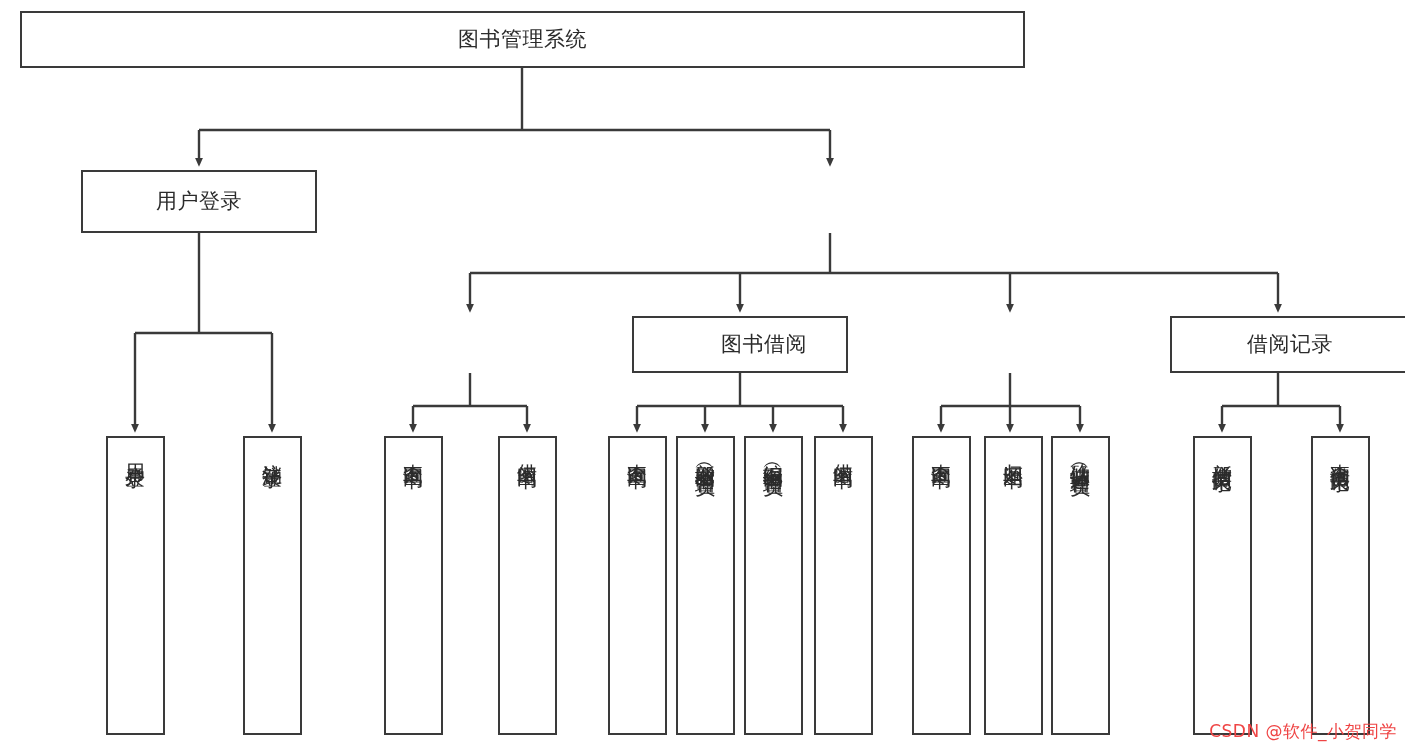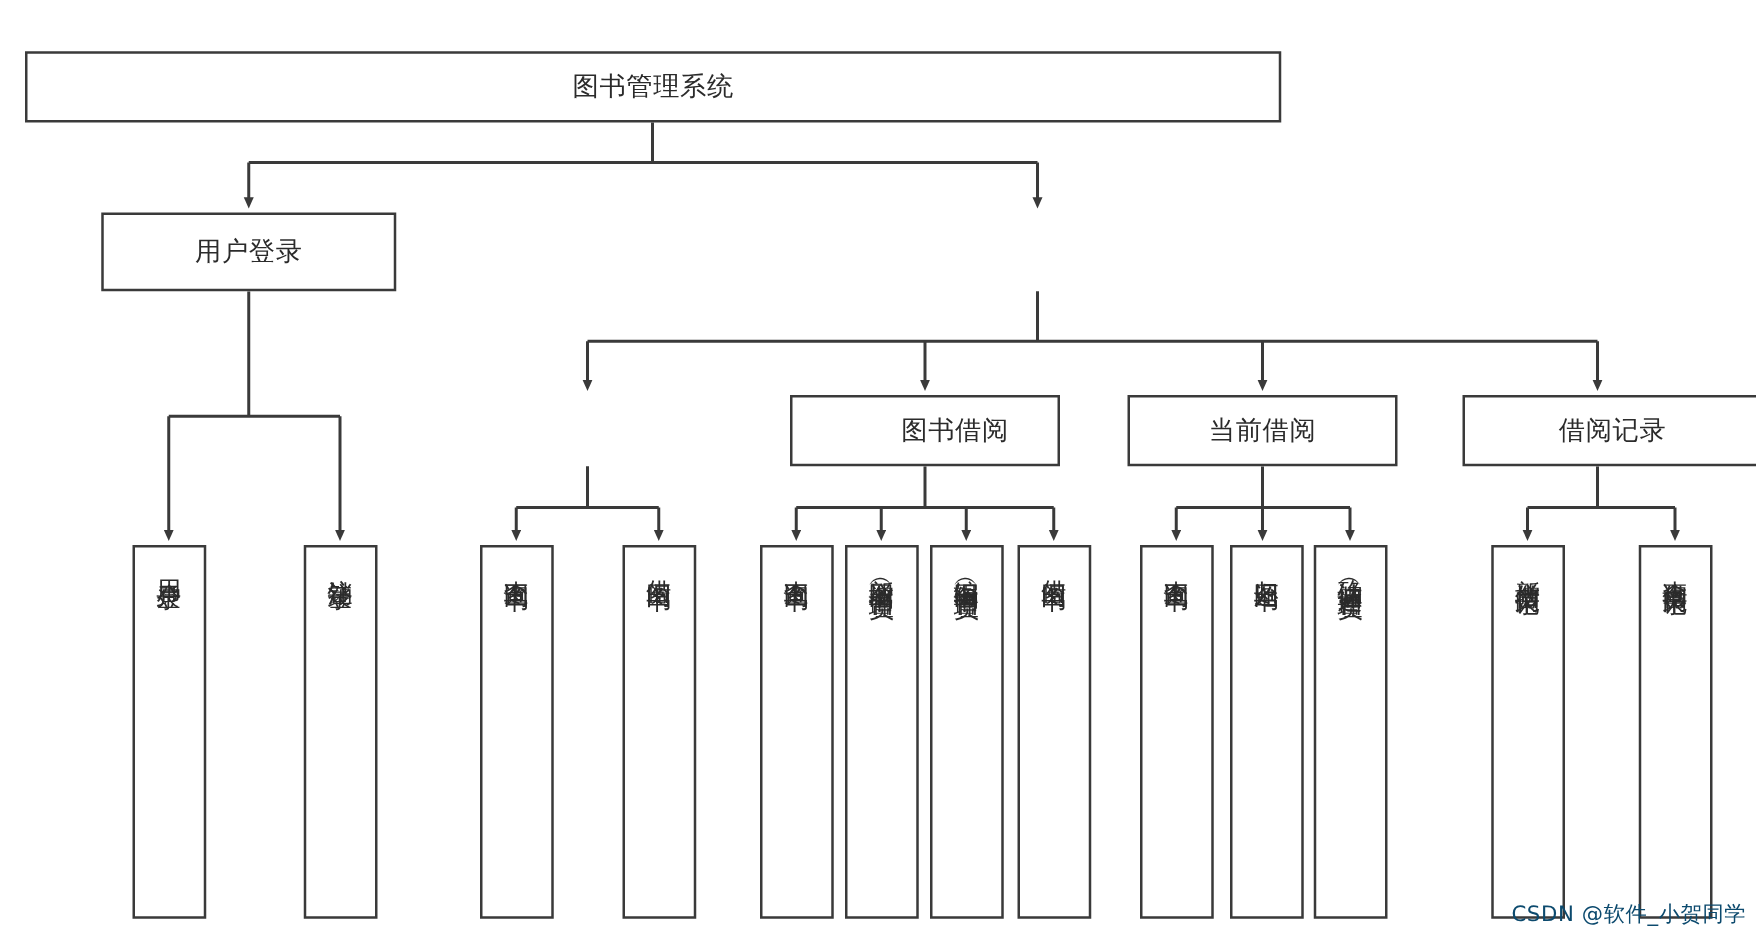--- a/index.html
+++ b/index.html
@@ -122,7 +122,7 @@
     </g>
   </svg>
 
-  <div class="node" style="left:20px; top:11px; width:1005px; height:57px;margin-top:30px;">
+  <div class="node" style="left:20px; top:11px; width:1005px; height:57px;">
     <span class="label">图书管理系统</span>
   </div>
 

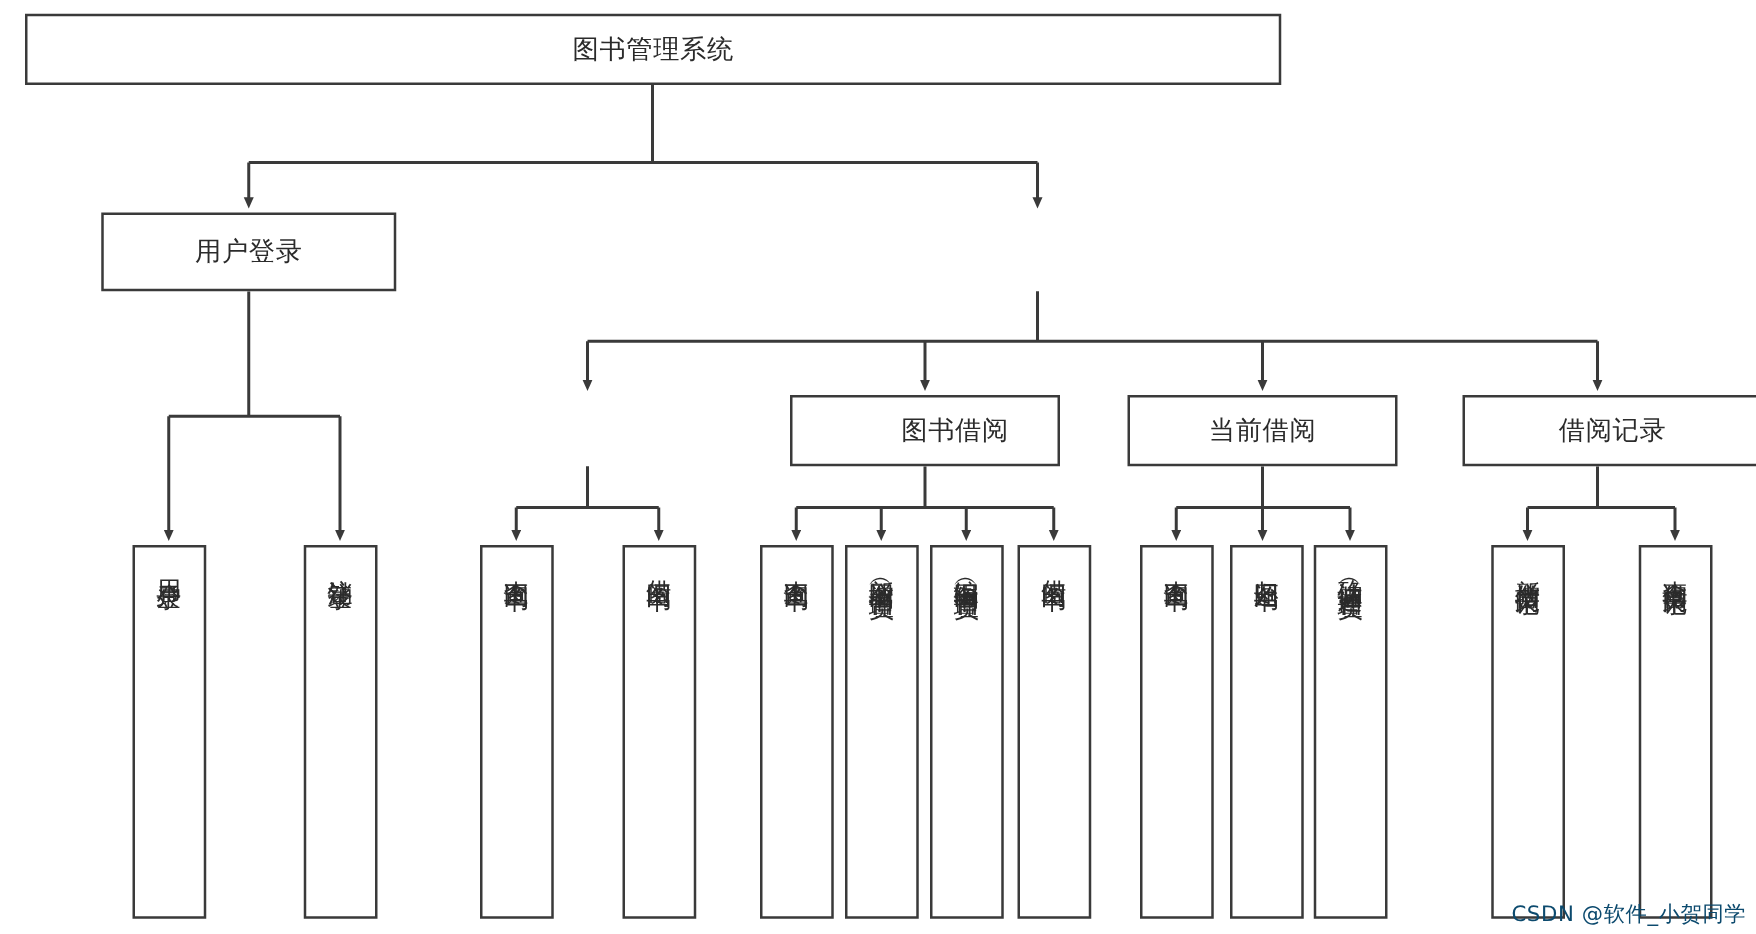--- a/index.html
+++ b/index.html
@@ -133,9 +133,6 @@
   <div class="node" style="left:632px; top:316px; width:216px; height:57px;padding-left:48px;">
     <span class="label">图书借阅</span>
   </div>
-  <div class="node" style="left:902px; top:316px; width:216px; height:57px;">
-    <span class="label">当前借阅</span>
-  </div>
   <div class="node" style="left:1170px; top:316px; width:240px; height:57px;">
     <span class="label">借阅记录</span>
   </div>

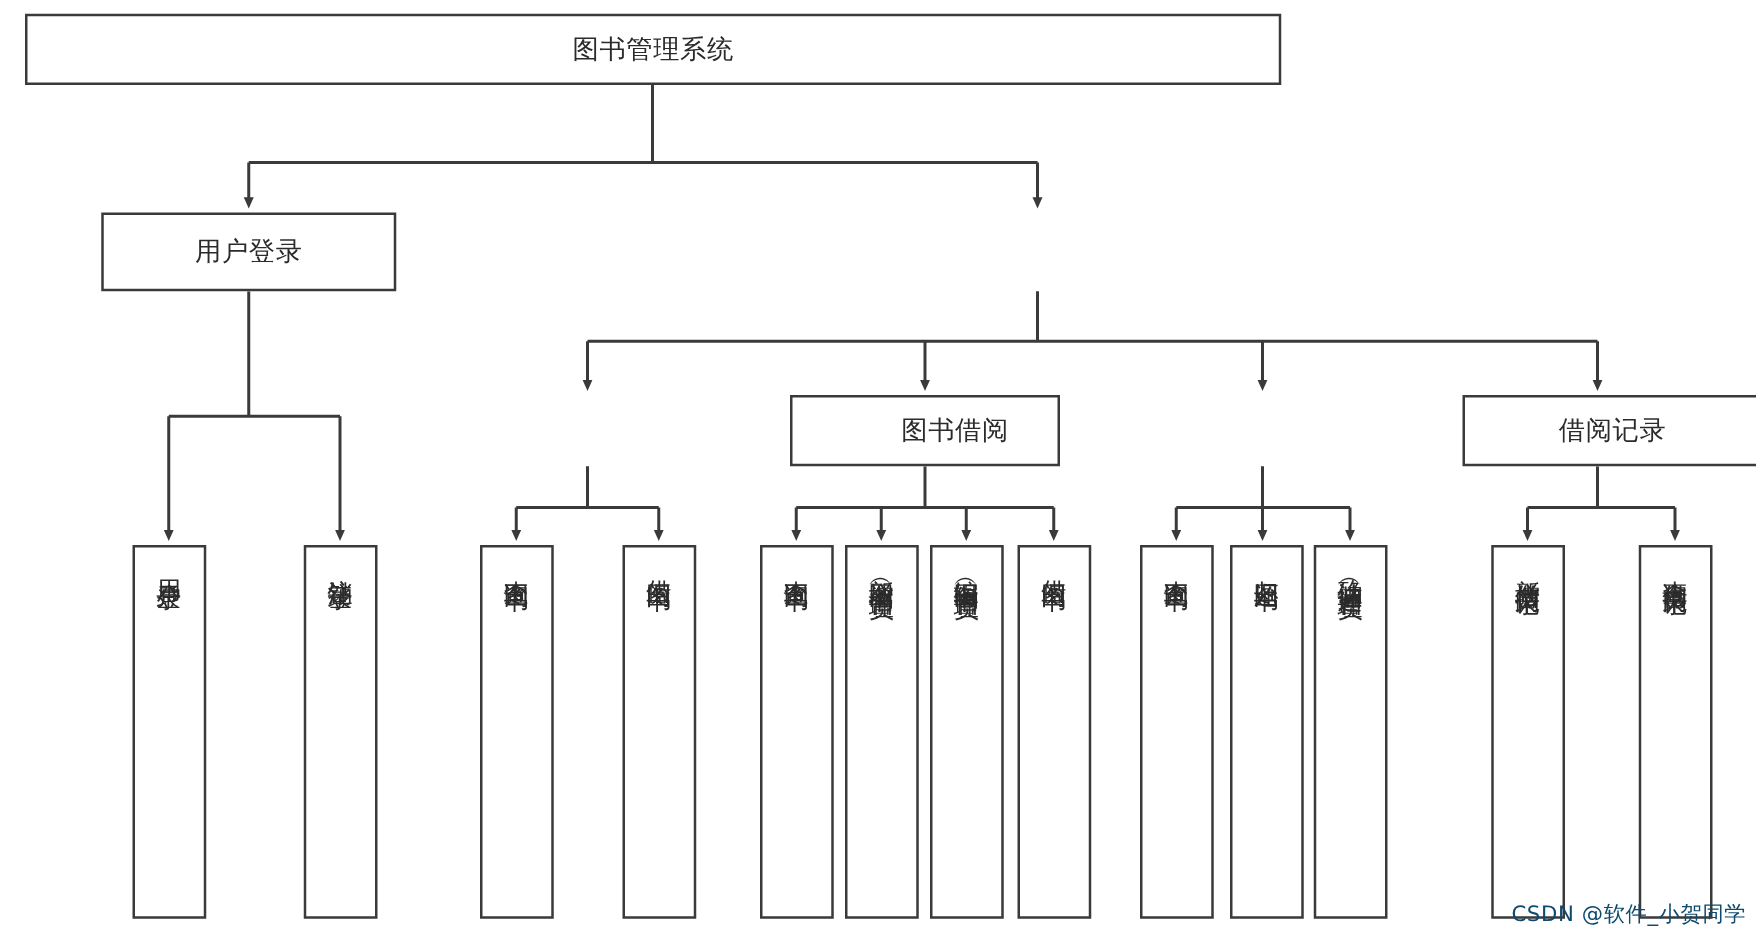--- a/index.html
+++ b/index.html
@@ -60,7 +60,7 @@
     position: absolute;
     right: 8px;
     bottom: 4px;
-    color: #0c4a6e;
+    color: #ef4444;
     font-size: 17px;
     letter-spacing: 0.5px;
     z-index: 3;

